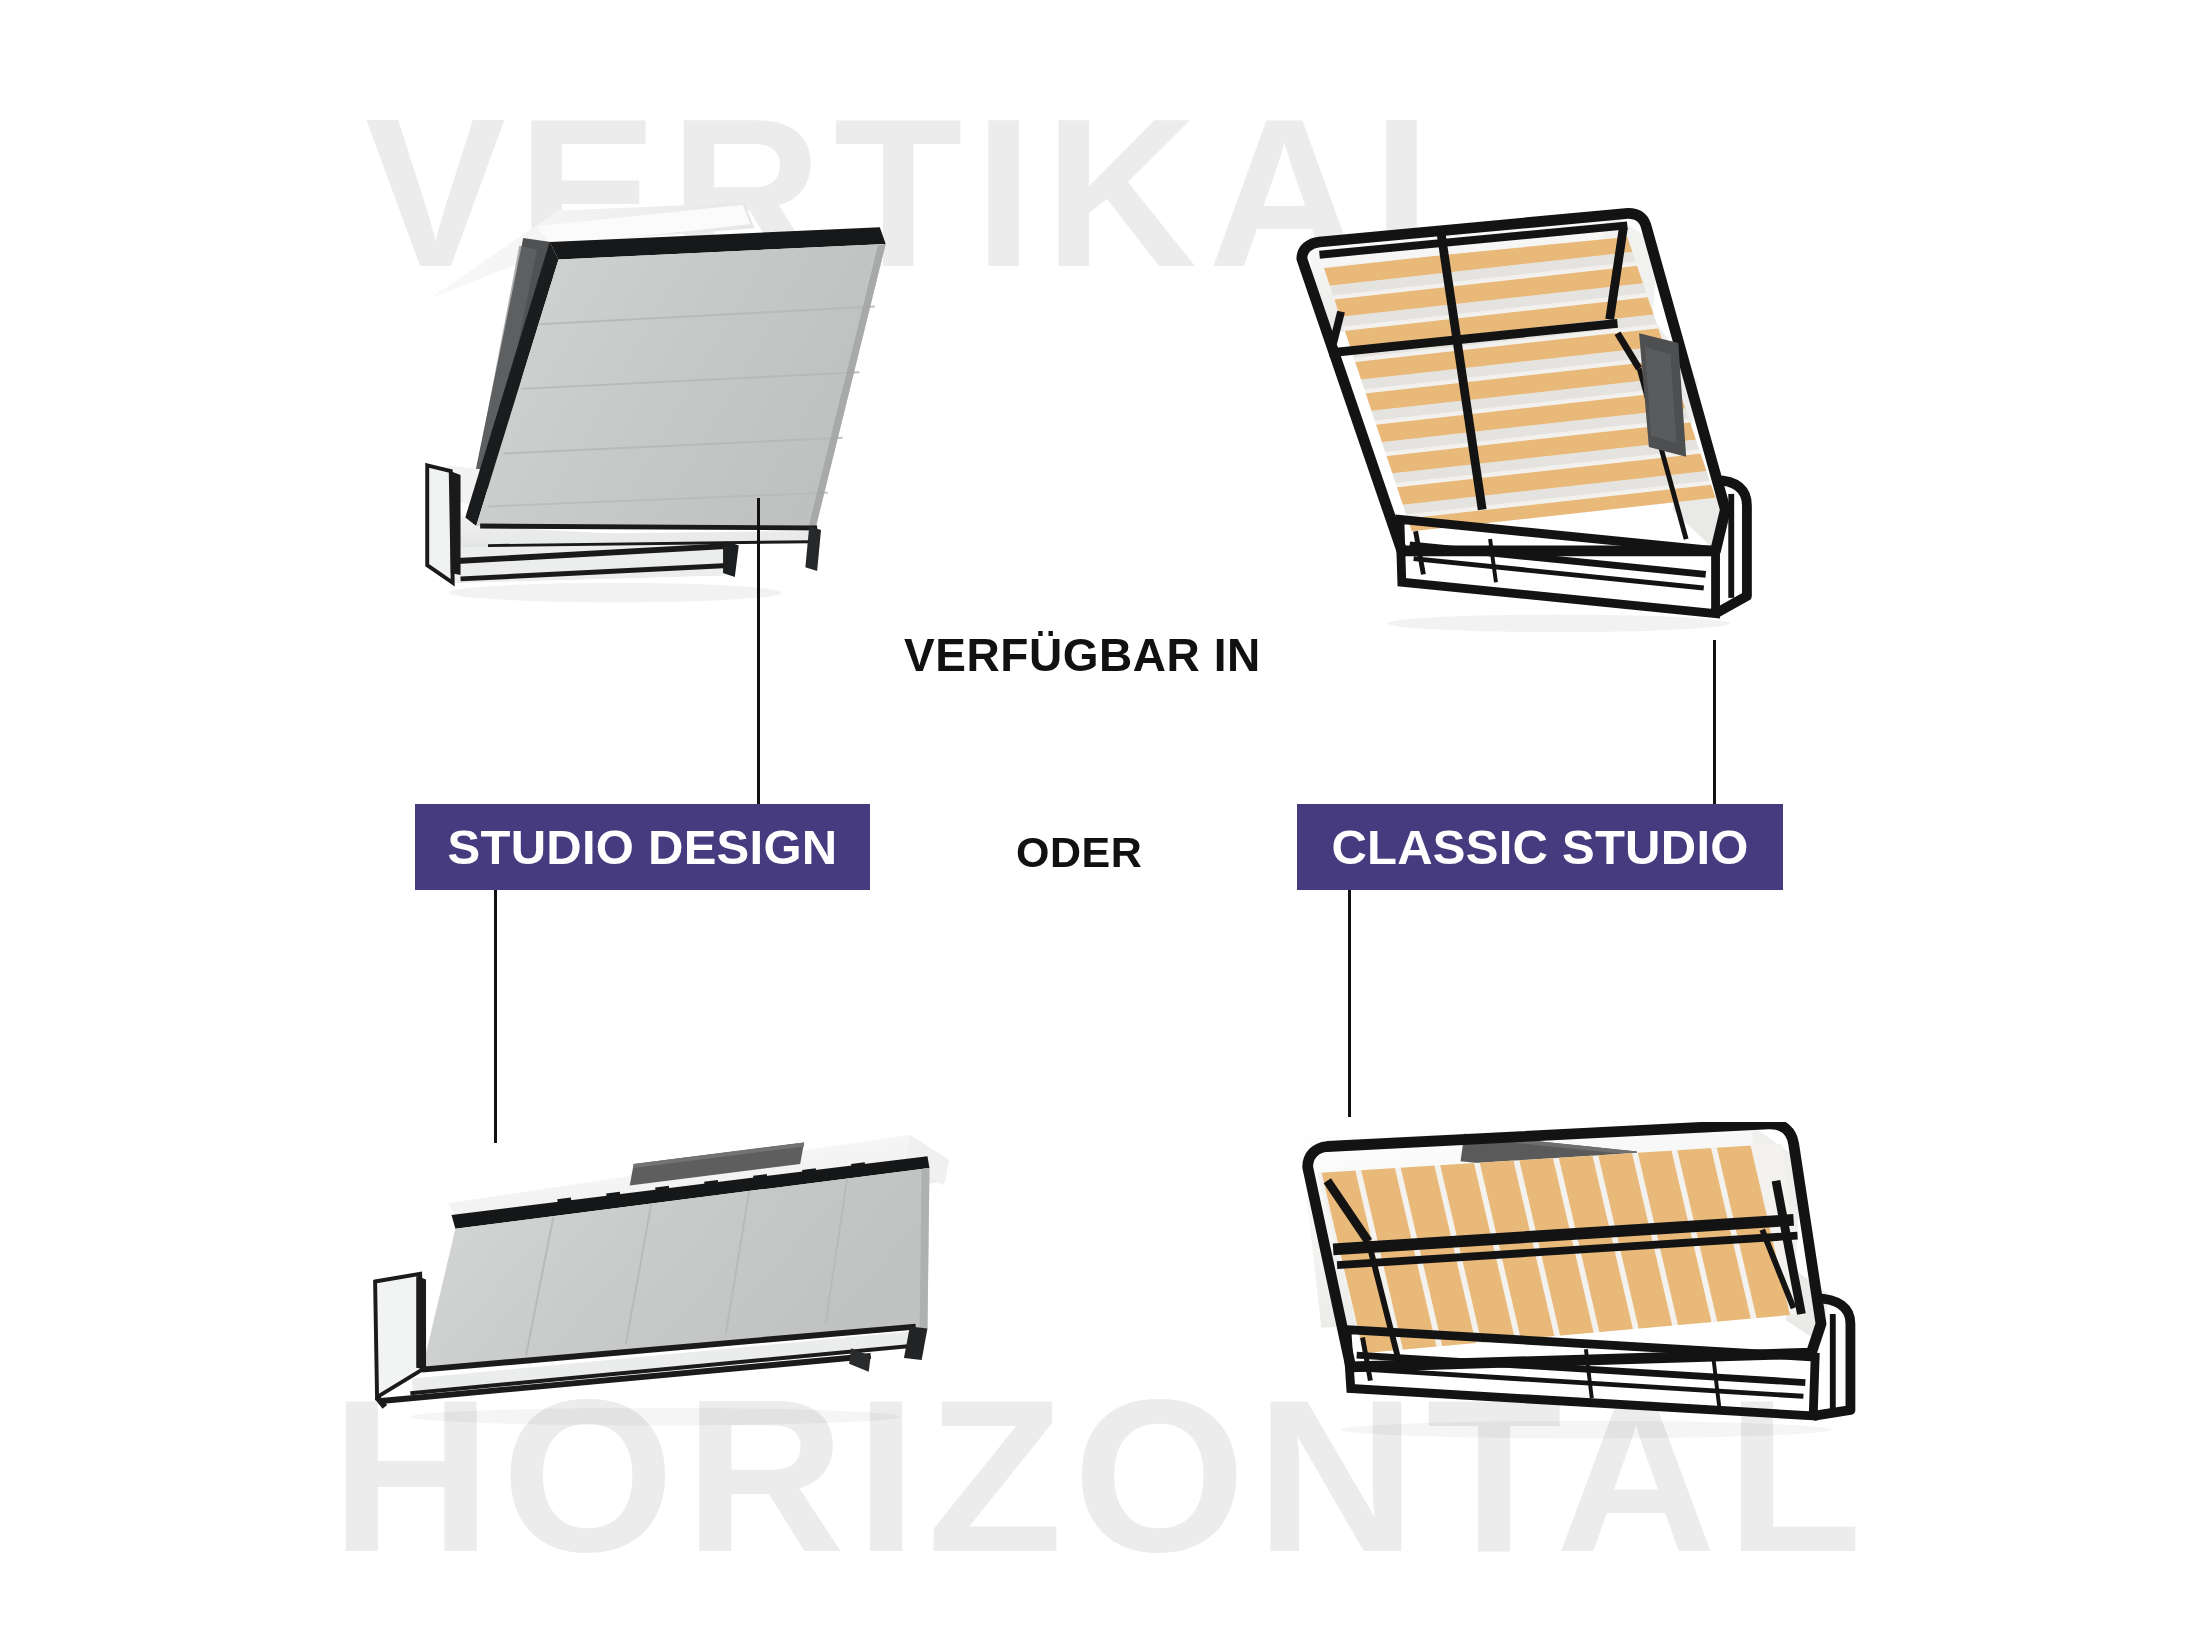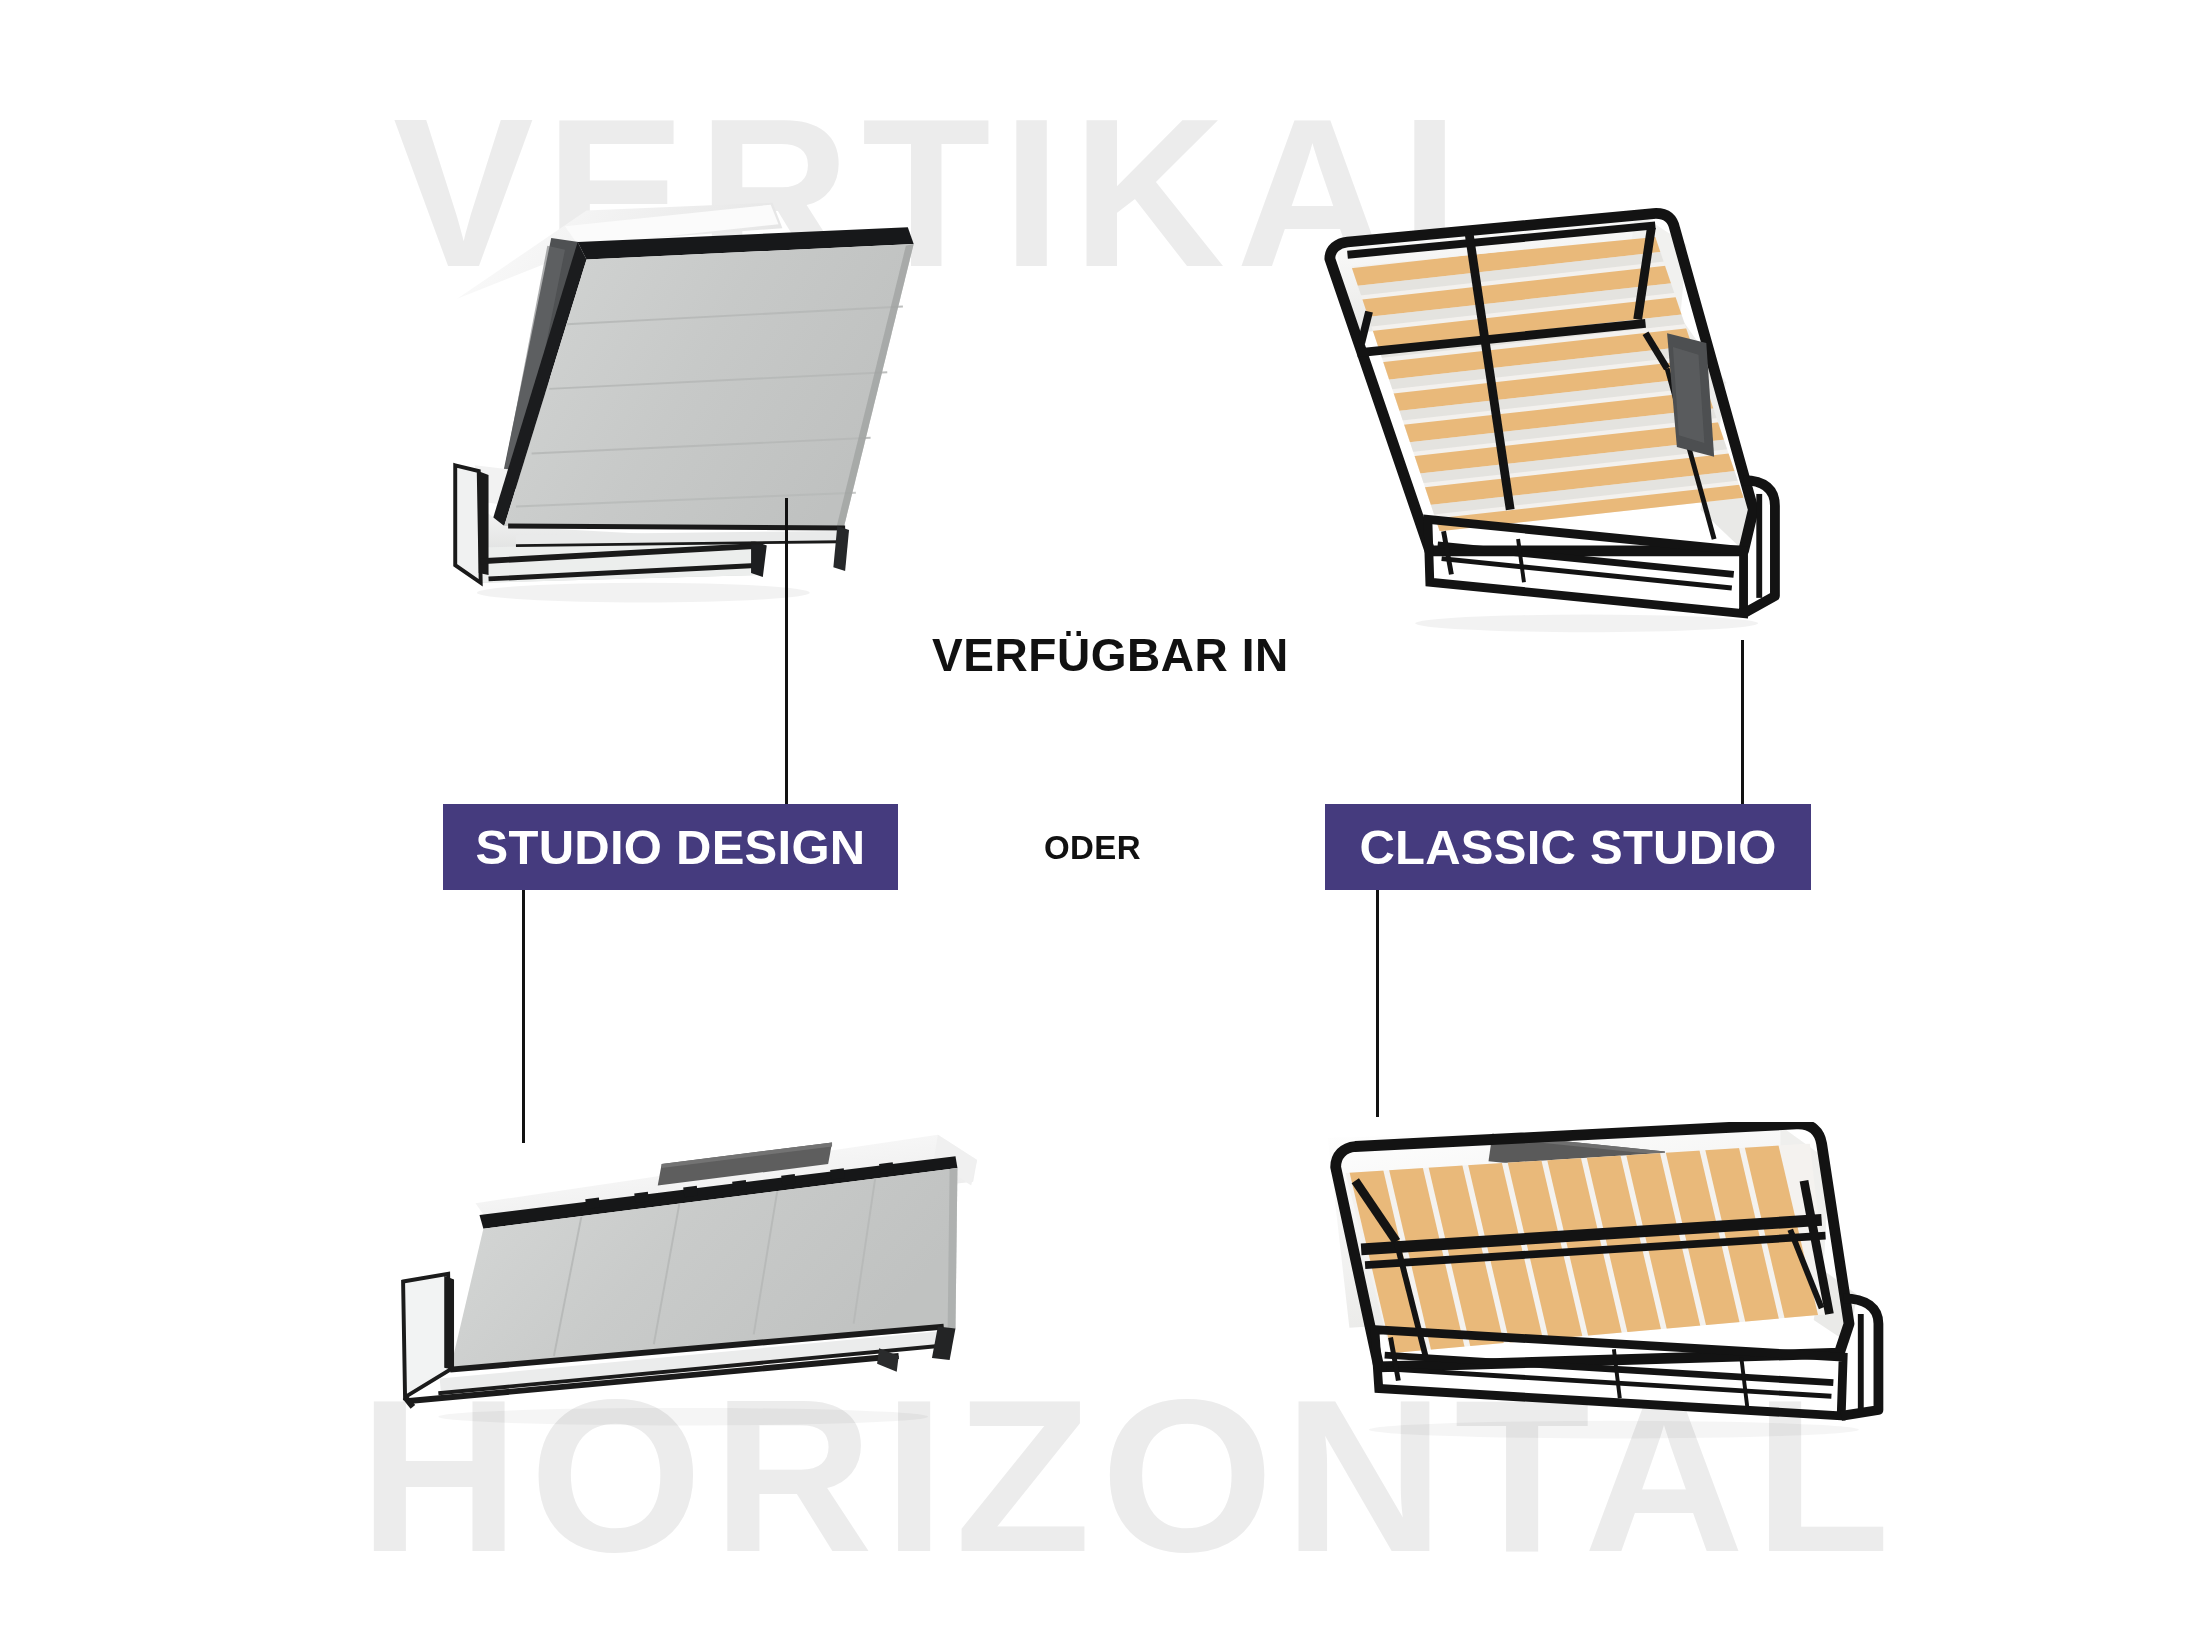--- a/index.html
+++ b/index.html
@@ -10,7 +10,7 @@
     overflow:hidden;
     position:relative;
   }
-  .stage{position:absolute;inset:0;width:2054px;height:1651px;margin-left:28px;}
+  .stage{position:absolute;inset:0;width:2054px;height:1651px;}
 
   
   .watermark{

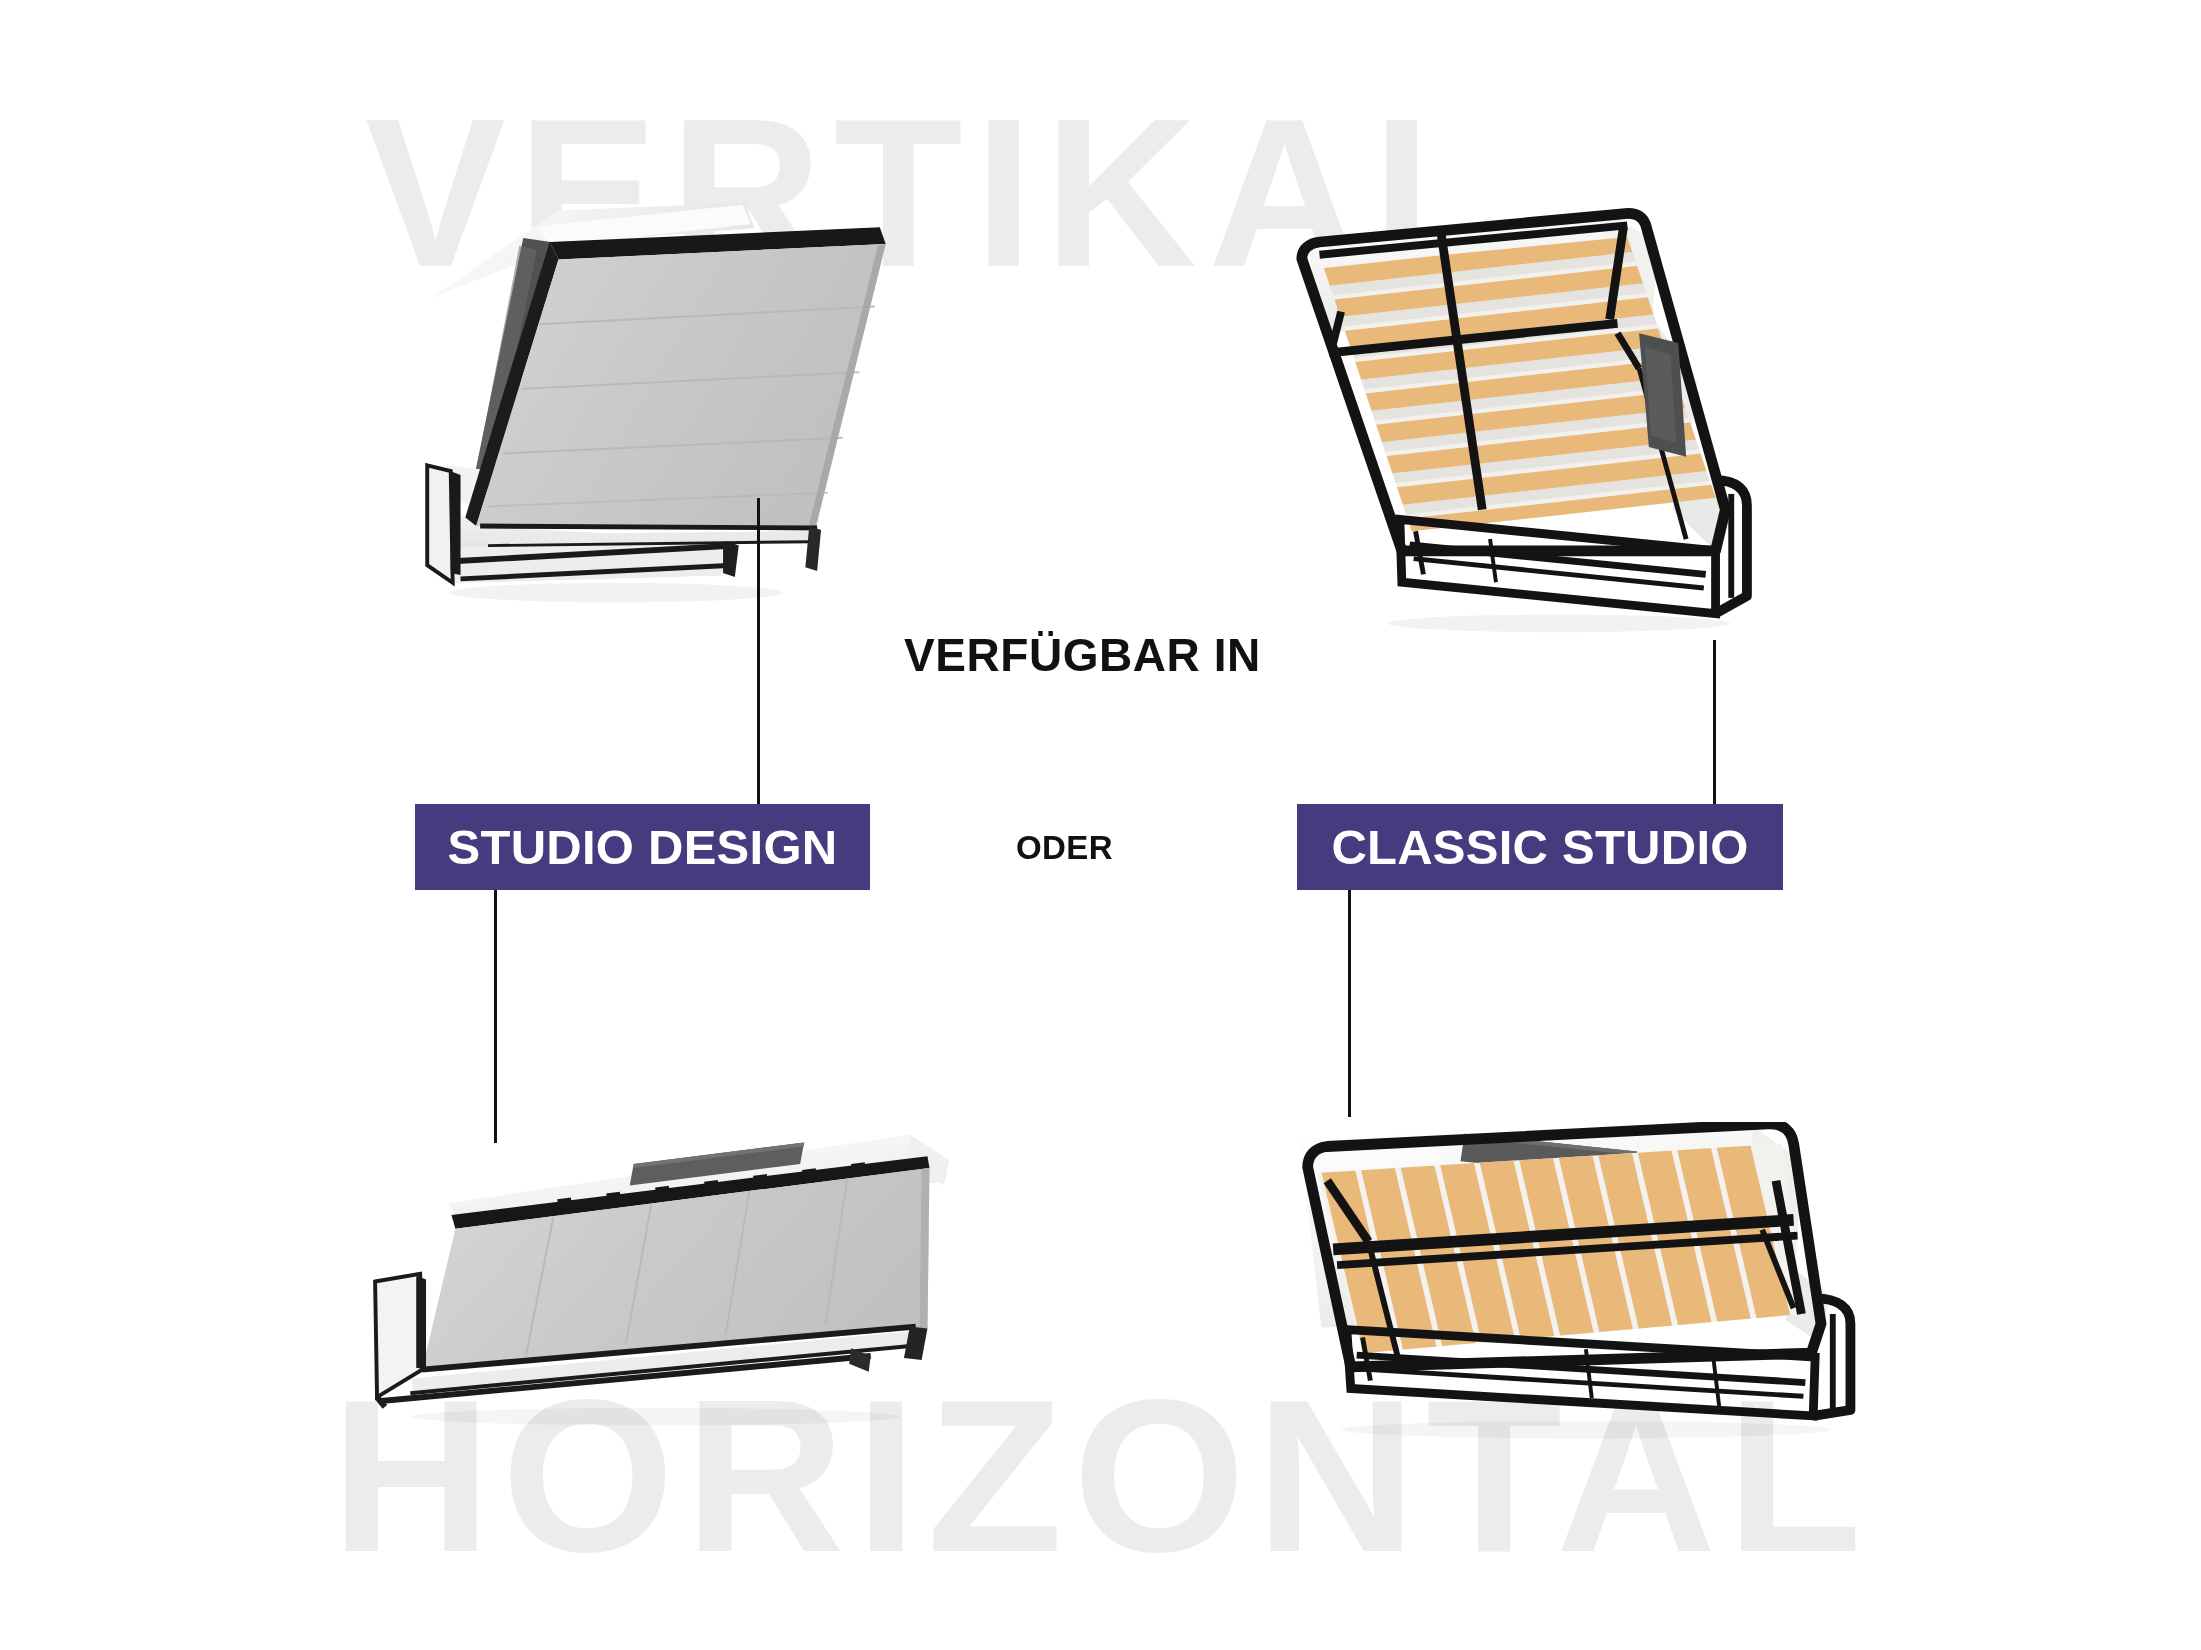--- a/index.html
+++ b/index.html
@@ -51,7 +51,7 @@
   }
   #label-oder{
     left:1016px;top:831px;
-    font-size:33px;
+    font-size:43px;
     letter-spacing:0.012em;
   }
 

